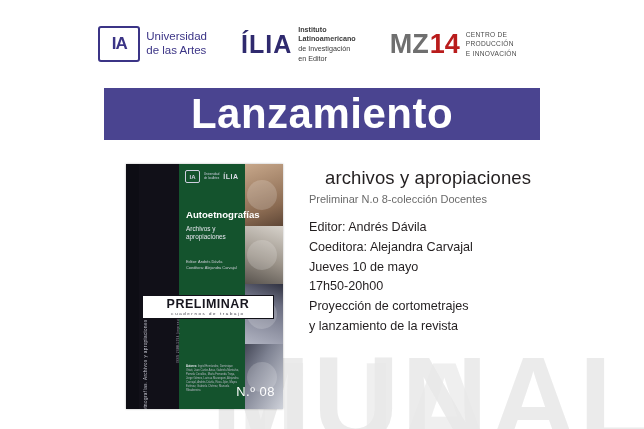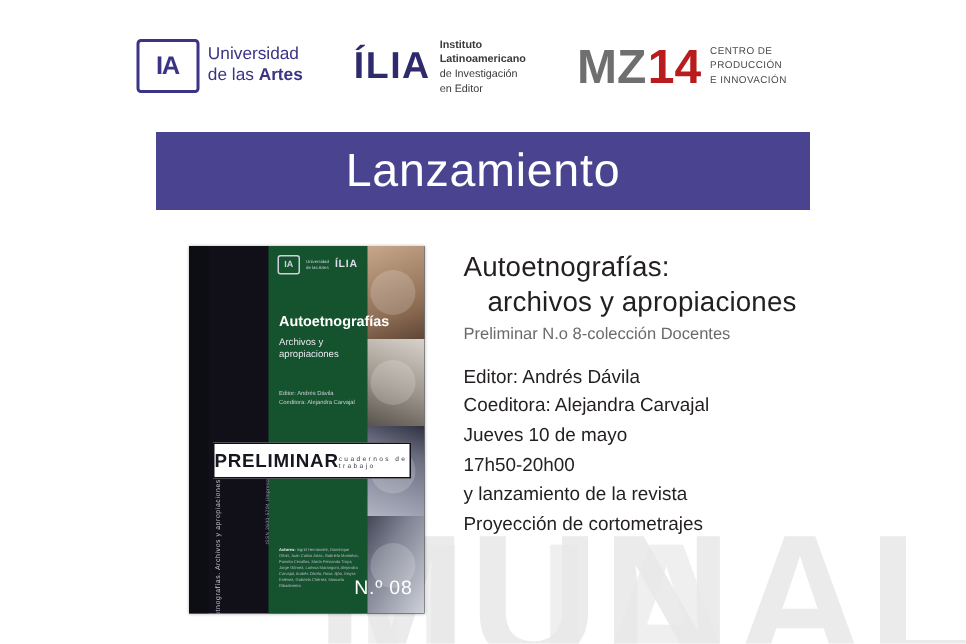--- a/index.html
+++ b/index.html
@@ -76,7 +76,7 @@
   }
   .ua-text .l1 { font-weight: 400; }
   .ua-text .l2 { font-weight: 400; }
-  .ua-text .strong { font-weight: 700; }
+  .ua-text .strong { font-weight: 400; }
 
   
   .ilia-mark {

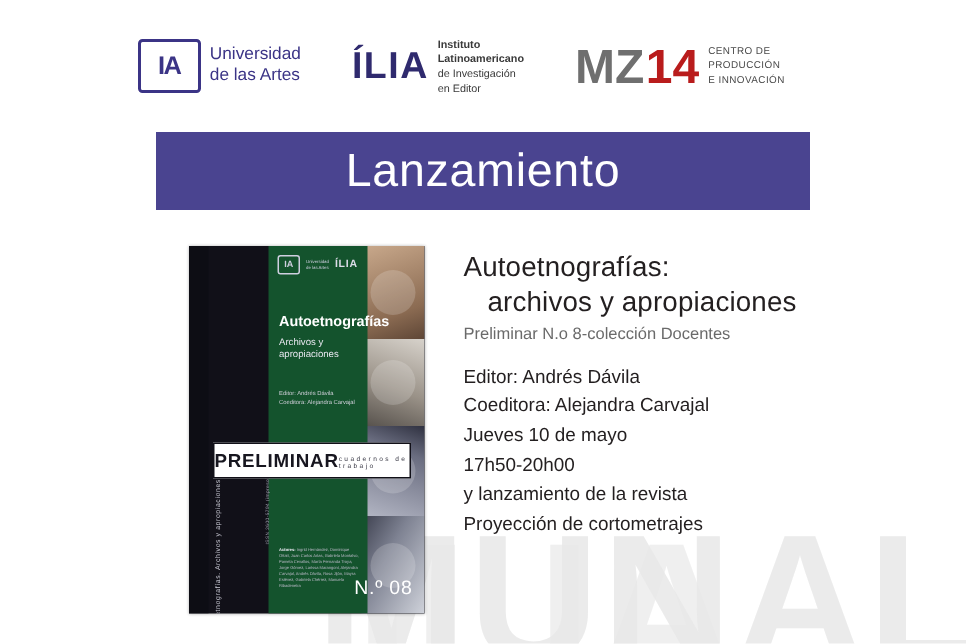--- a/index.html
+++ b/index.html
@@ -95,7 +95,7 @@
 
   
   .mz-mark {
-    font-size: 32px;
+    font-size: 27px;
     font-weight: 700;
     color: #6f6f6f;
     letter-spacing: 0px;

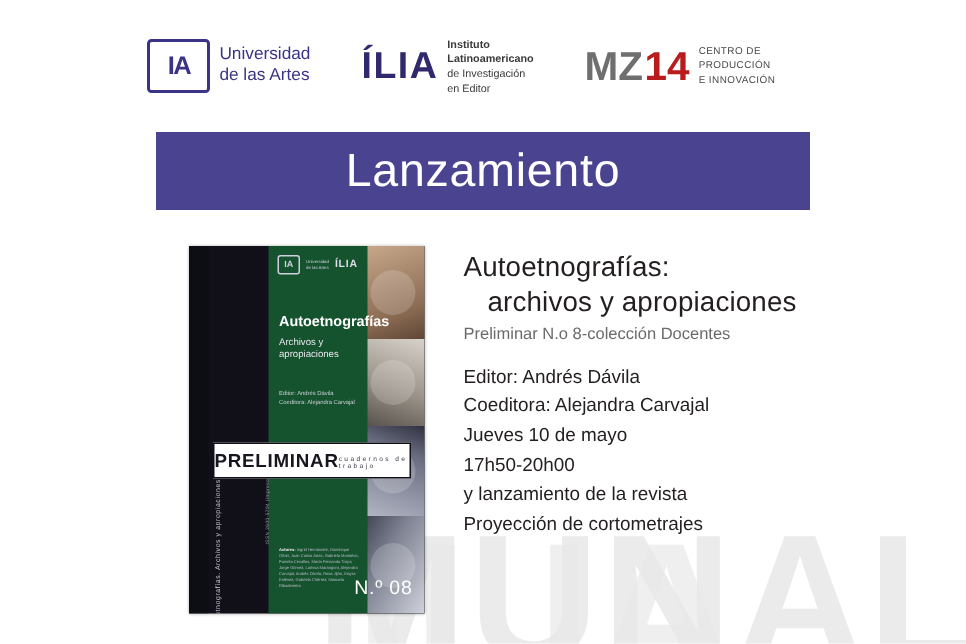--- a/index.html
+++ b/index.html
@@ -129,8 +129,8 @@
   }
   .banner-title {
     color: #ffffff;
-    font-size: 31px;
-    font-weight: 400;
+    font-size: 42px;
+    font-weight: 700;
     letter-spacing: .5px;
   }
 

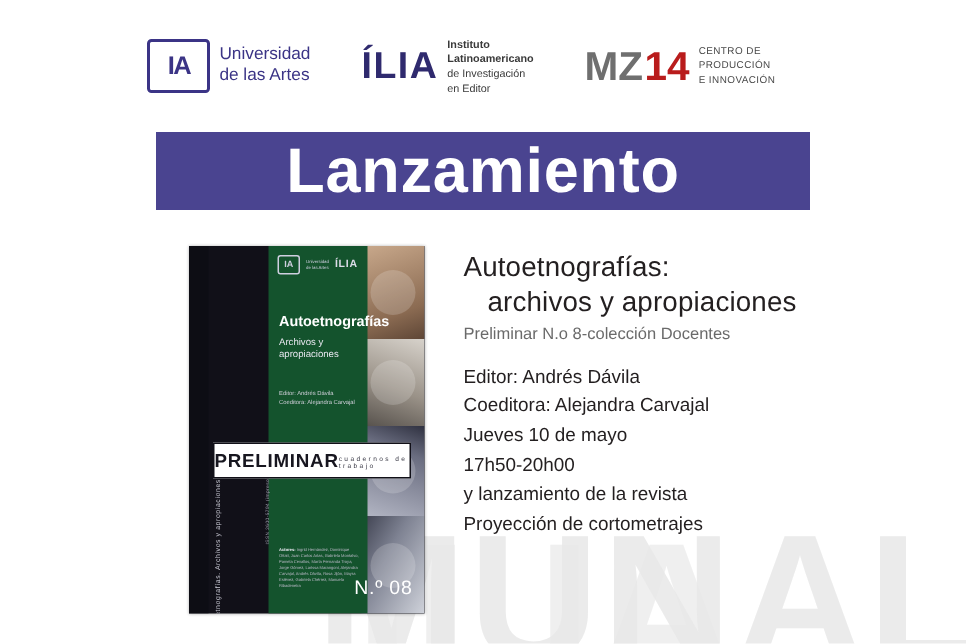--- a/index.html
+++ b/index.html
@@ -490,7 +490,6 @@
 
   <div class="info">
     <h1>
-      <span>Autoetnografías:</span>
       <span class="indent">archivos y apropiaciones</span>
     </h1>
     <div class="sub">Preliminar N.o 8-colección Docentes</div>

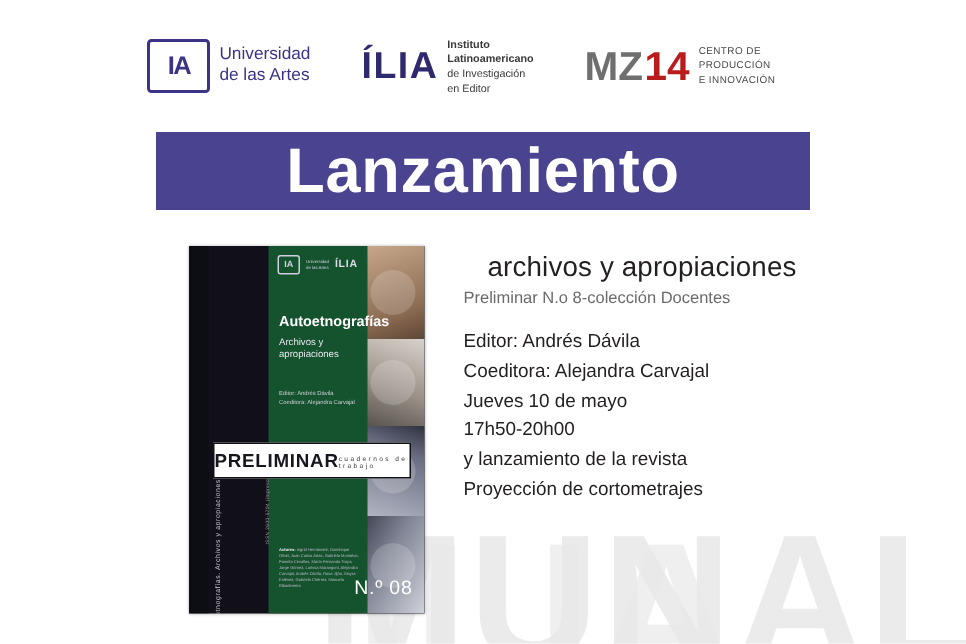--- a/index.html
+++ b/index.html
@@ -311,6 +311,7 @@
     height: 22px;
     background: #ffffff;
     display: flex;
+    flex-direction: column;
     align-items: center;
     justify-content: center;
     border: 1px solid #111018;

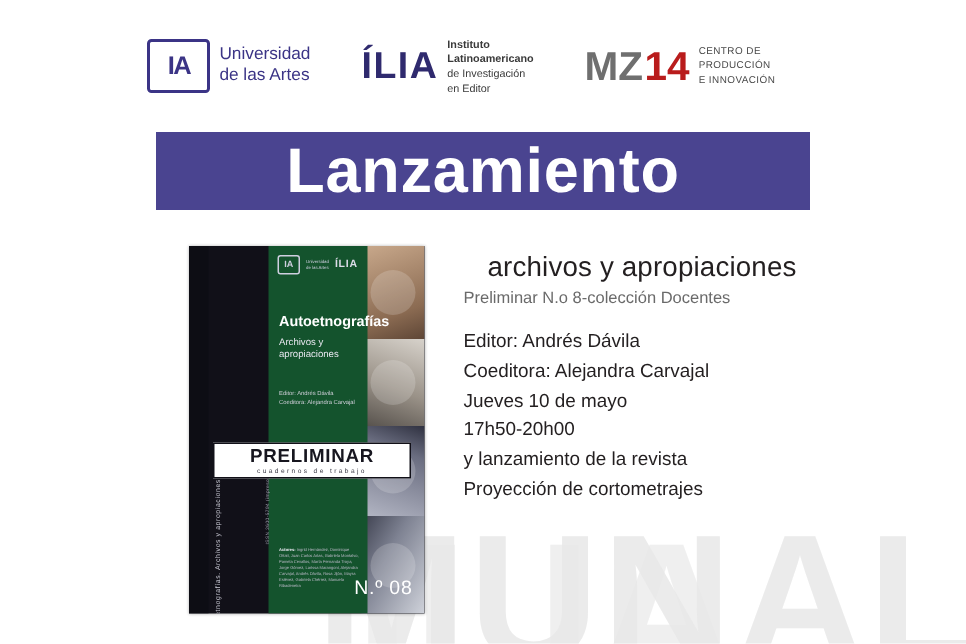--- a/index.html
+++ b/index.html
@@ -500,8 +500,8 @@
       <div>Coeditora: Alejandra Carvajal</div>
       <div>Jueves 10 de mayo</div>
       <div>17h50-20h00</div>
+      <div>Proyección de cortometrajes</div>
       <div>y lanzamiento de la revista</div>
-      <div>Proyección de cortometrajes</div>
     </div>
   </div>
 

